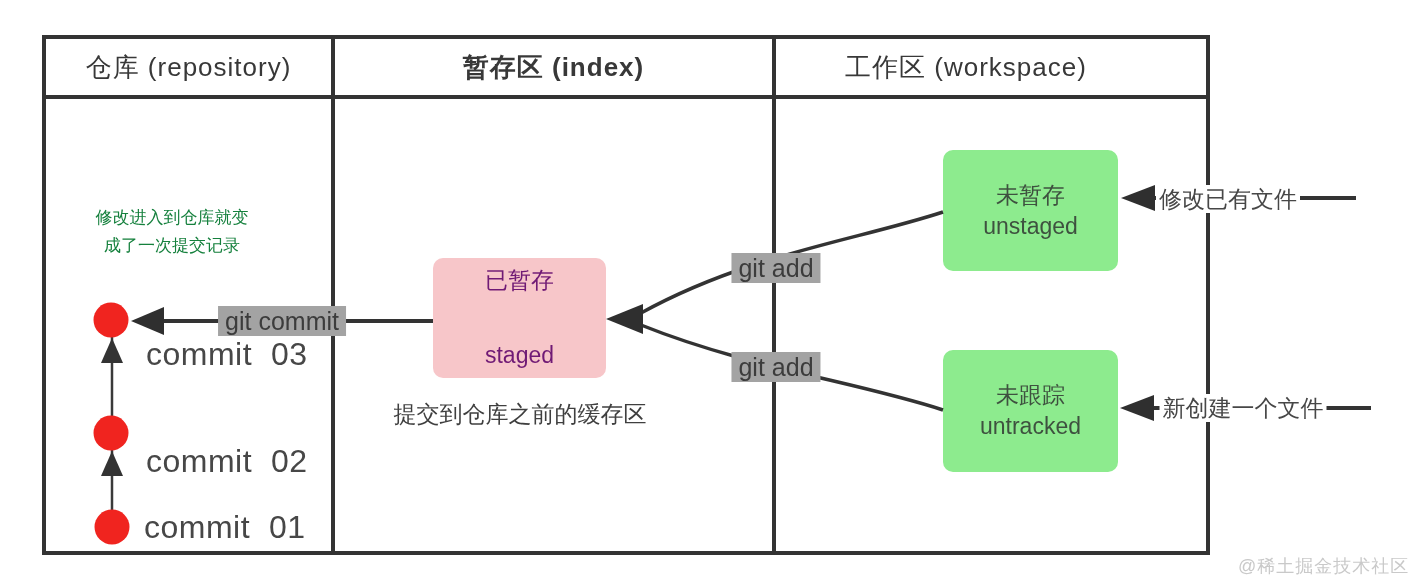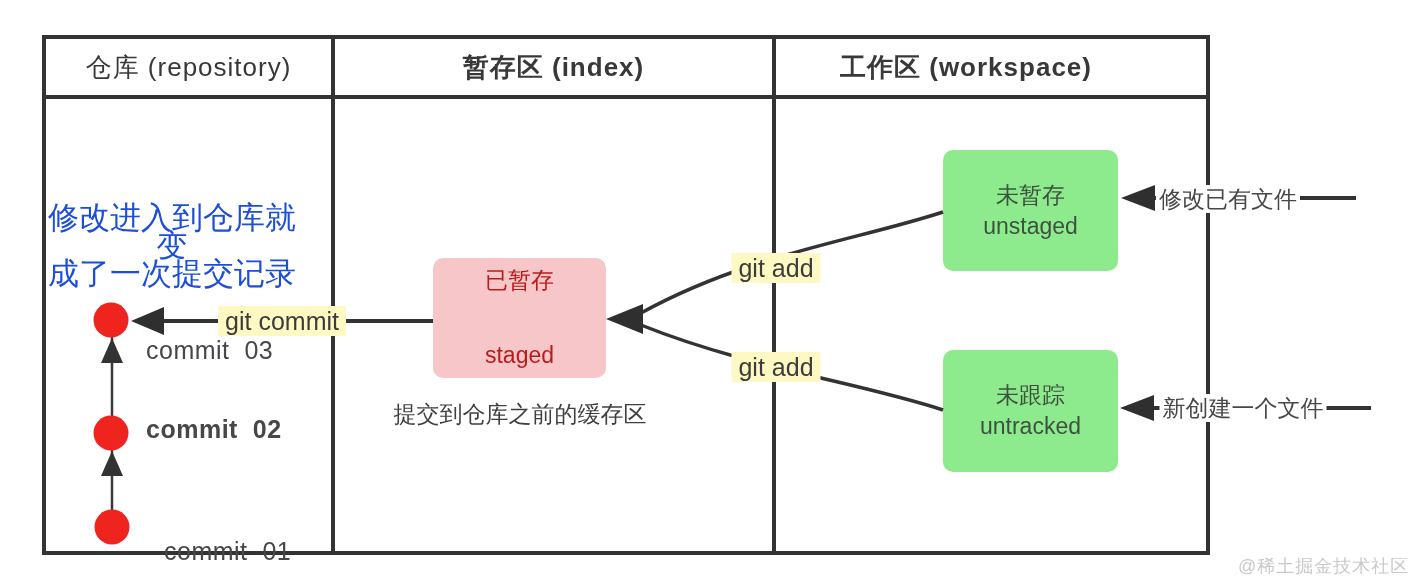--- a/index.html
+++ b/index.html
@@ -22,7 +22,7 @@
   }
   .hc1{left:46px;width:285px;border-radius:19px;}
   .hc2{left:335px;width:437px;font-weight:bold;}
-  .hc3{left:776px;width:380px;font-weight:bold;}
+  .hc3{left:776px;width:380px;}
   
   .state-box{
     position:absolute;display:flex;flex-direction:column;align-items:center;justify-content:center;

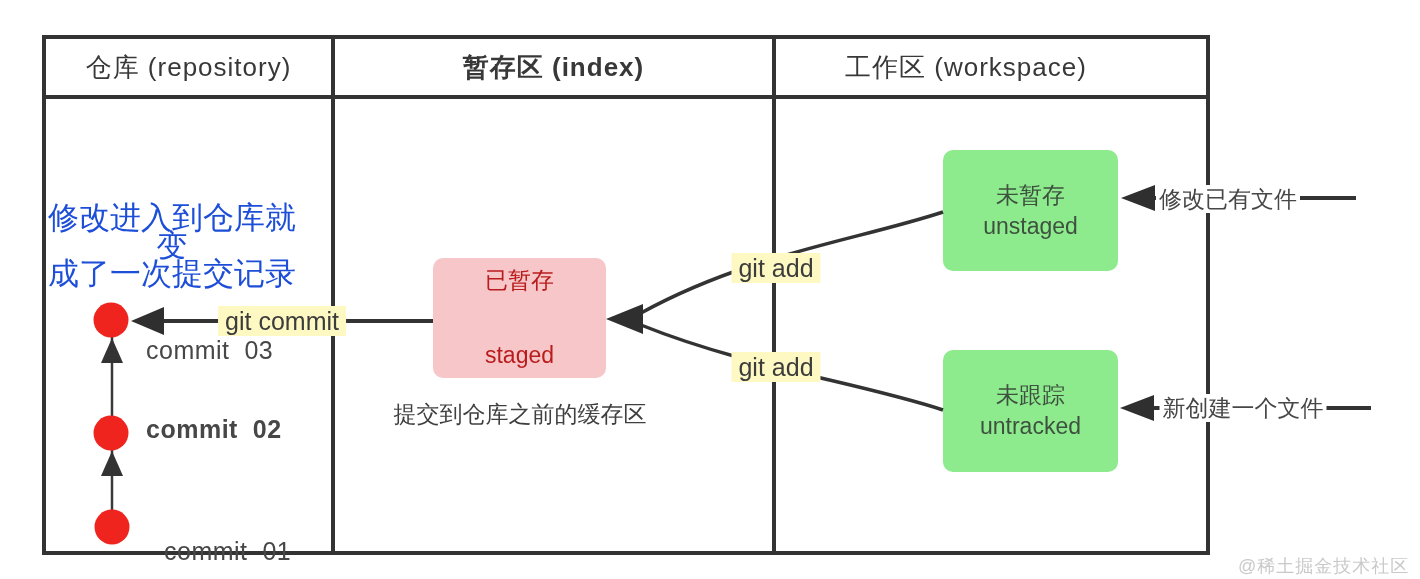--- a/index.html
+++ b/index.html
@@ -37,7 +37,7 @@
   .lbl{position:absolute;z-index:4;white-space:pre;text-align:right;}
   .repo-note{
     left:172px;top:204px;transform:translateX(-50%);text-align:center;
-    font-size:31px;line-height:28px;color:#1d4ed8;white-space:pre-line;width:260px;
+    font-size:17px;line-height:28px;color:#15803d;white-space:pre-line;width:260px;
   }
   .commit-label{font-size:25px;color:#474747;letter-spacing:0.5px;}
   .cl3{left:146px;top:336px;}

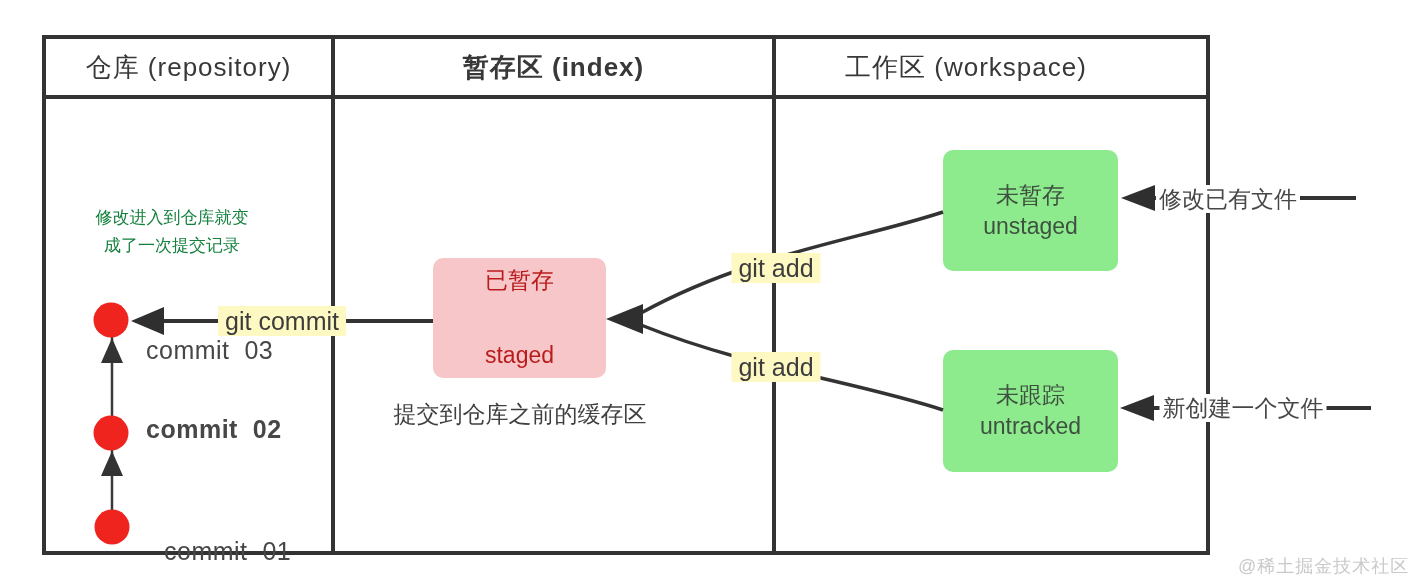--- a/index.html
+++ b/index.html
@@ -28,7 +28,7 @@
     position:absolute;display:flex;flex-direction:column;align-items:center;justify-content:center;
     border-radius:10px;font-size:23px;line-height:31px;z-index:2;text-align:center;
   }
-  .box-staged{left:433px;top:258px;width:173px;height:120px;background:#f7c6c9;color:#b91c1c;gap:44px;}
+  .box-staged{left:433px;top:258px;width:173px;height:120px;background:#f7c6c9;color:#701a75;gap:44px;}
   .box-unstaged{left:943px;top:150px;width:175px;height:121px;background:#8deb8e;color:#3e513f;}
   .box-untracked{left:943px;top:350px;width:175px;height:122px;background:#8deb8e;color:#3e513f;}
   

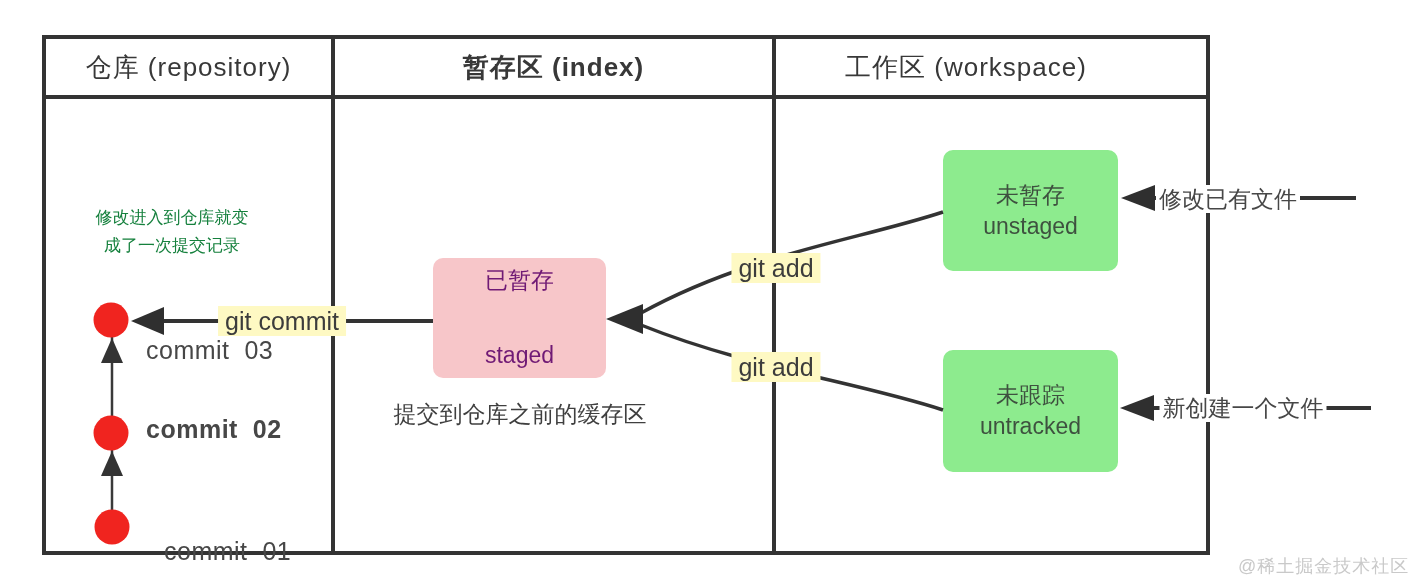--- a/index.html
+++ b/index.html
@@ -44,7 +44,7 @@
   .cl2{left:146px;top:415px;font-weight:bold;}
   .cl1{left:164px;top:509px;margin-top:28px;}
   .cmd-label{
-    transform:translateX(-50%);background:#fef9c3;padding:0 7px;
+    transform:translateX(-50%);background:#a3a3a3;padding:0 7px;
     font-size:25px;color:#3c3c3c;line-height:30px;
   }
   .lbl-git-commit{left:282px;top:306px;}

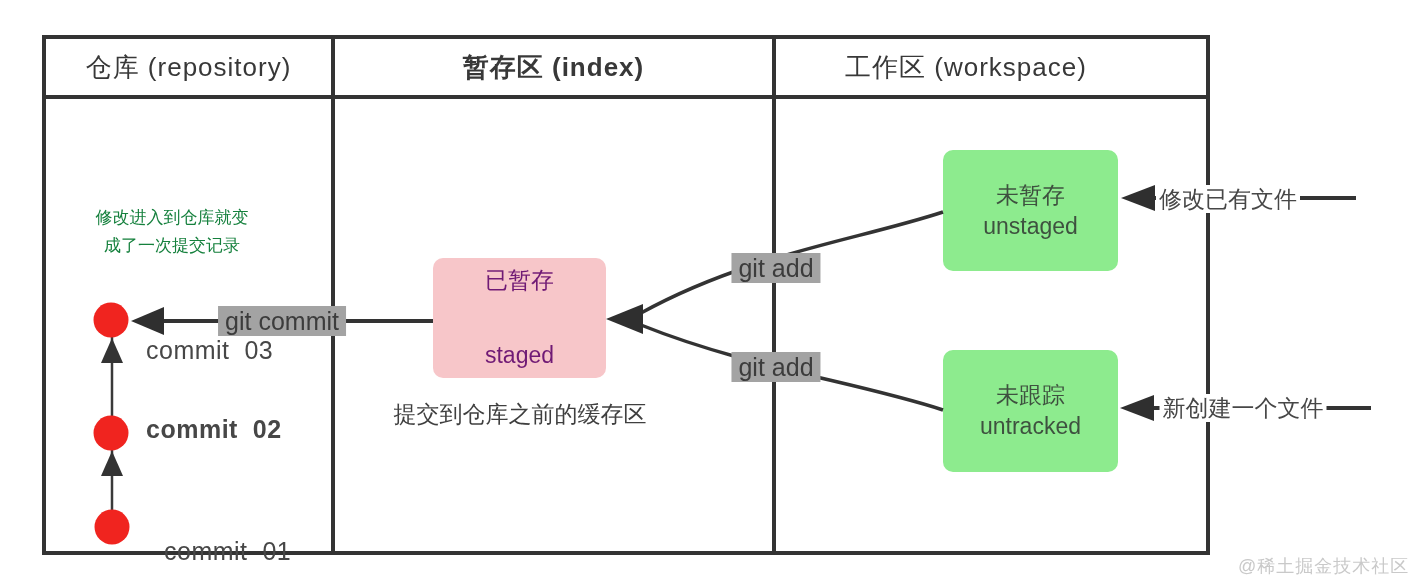--- a/index.html
+++ b/index.html
@@ -39,7 +39,7 @@
     left:172px;top:204px;transform:translateX(-50%);text-align:center;
     font-size:17px;line-height:28px;color:#15803d;white-space:pre-line;width:260px;
   }
-  .commit-label{font-size:25px;color:#474747;letter-spacing:0.5px;}
+  .commit-label{font-size:32px;color:#474747;letter-spacing:0.5px;}
   .cl3{left:146px;top:336px;}
   .cl2{left:146px;top:415px;font-weight:bold;}
   .cl1{left:164px;top:509px;margin-top:28px;}

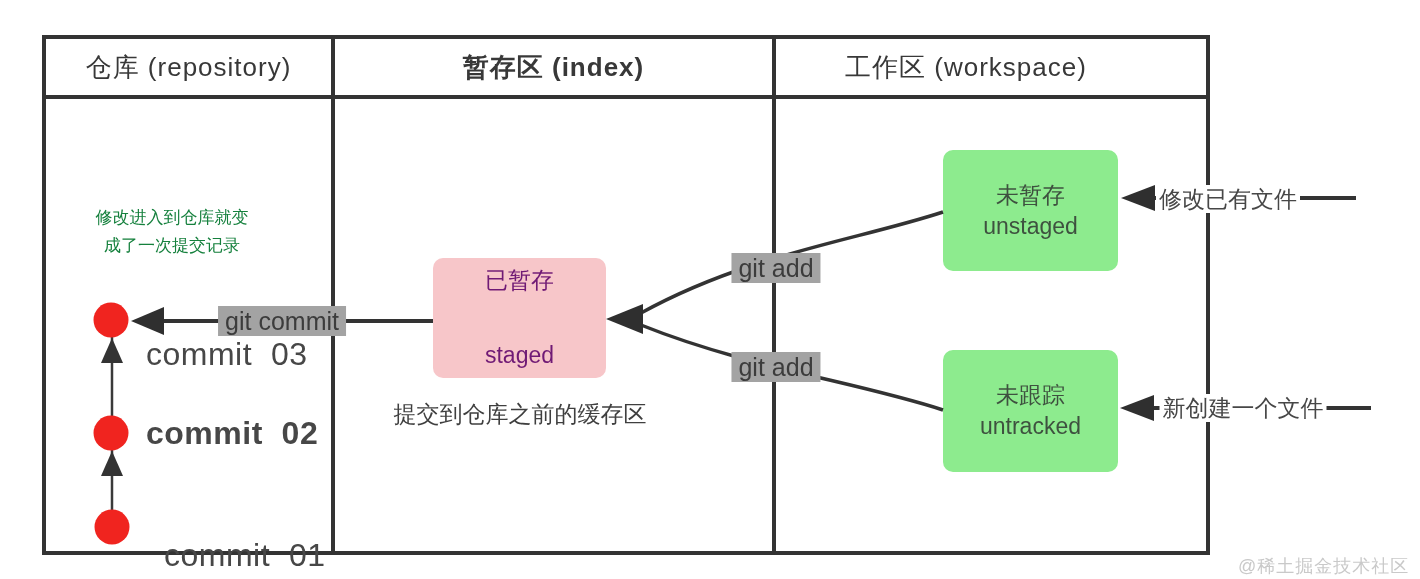--- a/index.html
+++ b/index.html
@@ -41,7 +41,7 @@
   }
   .commit-label{font-size:32px;color:#474747;letter-spacing:0.5px;}
   .cl3{left:146px;top:336px;}
-  .cl2{left:146px;top:415px;font-weight:bold;}
+  .cl2{left:146px;top:443px;}
   .cl1{left:164px;top:509px;margin-top:28px;}
   .cmd-label{
     transform:translateX(-50%);background:#a3a3a3;padding:0 7px;

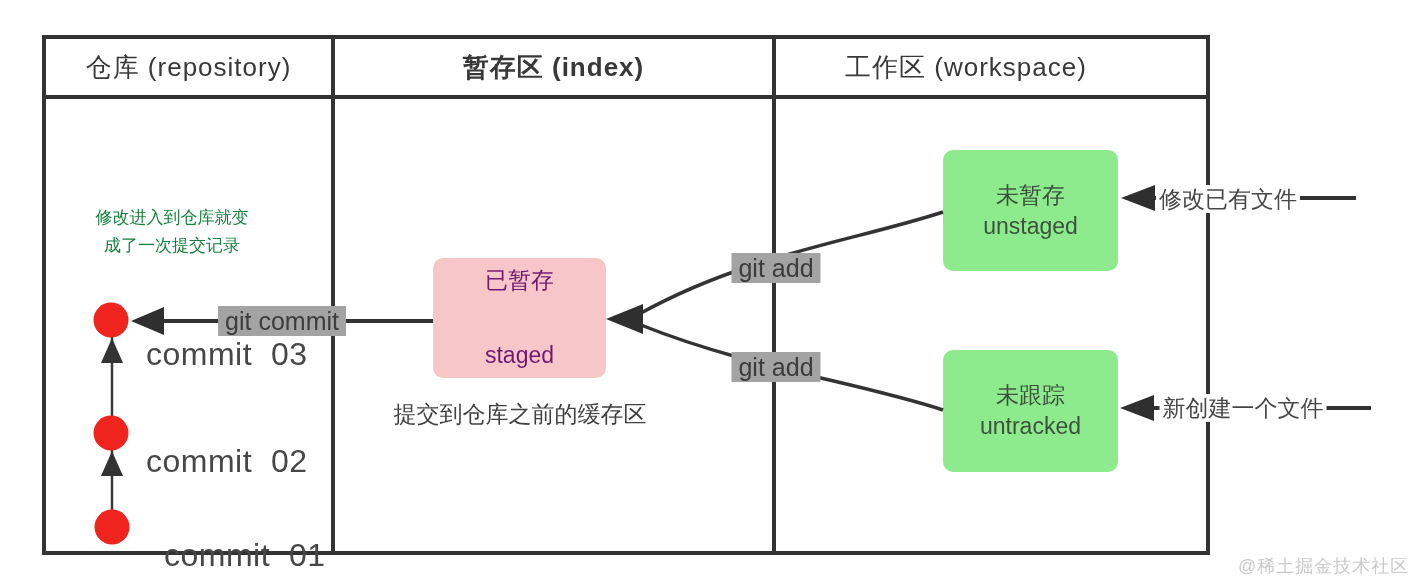--- a/index.html
+++ b/index.html
@@ -42,7 +42,7 @@
   .commit-label{font-size:32px;color:#474747;letter-spacing:0.5px;}
   .cl3{left:146px;top:336px;}
   .cl2{left:146px;top:443px;}
-  .cl1{left:164px;top:509px;margin-top:28px;}
+  .cl1{left:144px;top:509px;}
   .cmd-label{
     transform:translateX(-50%);background:#a3a3a3;padding:0 7px;
     font-size:25px;color:#3c3c3c;line-height:30px;

